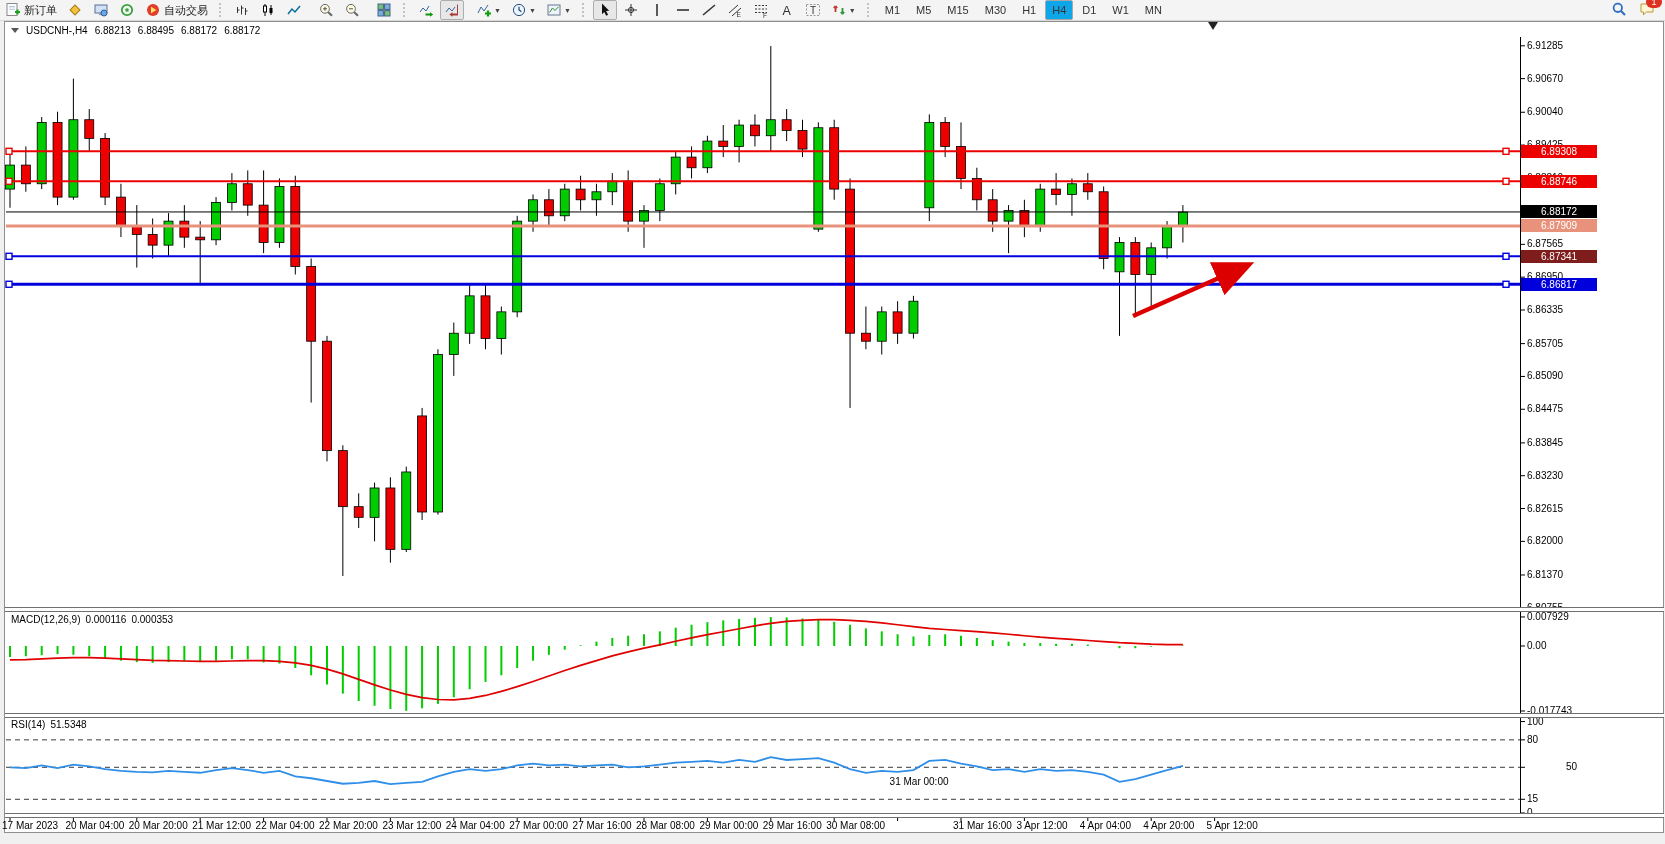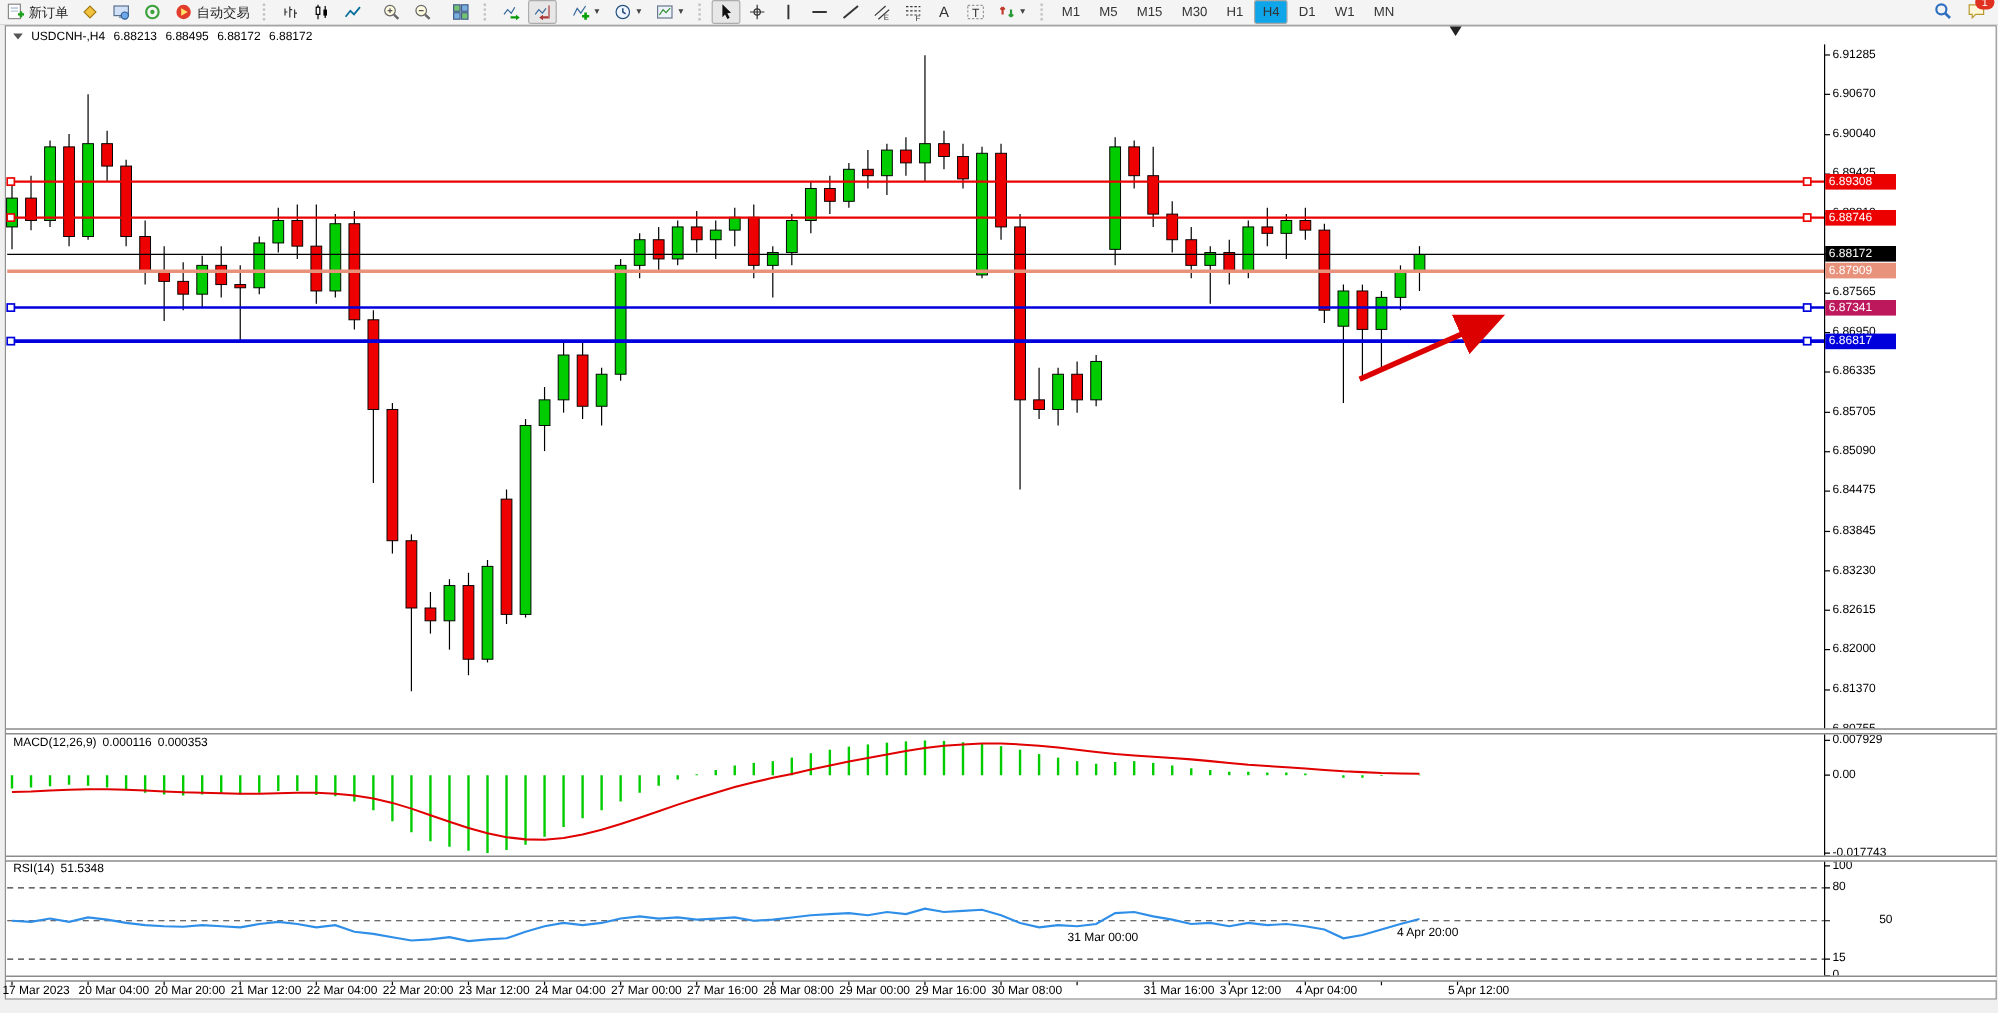--- a/index.html
+++ b/index.html
@@ -53,7 +53,7 @@
   #plot{position:absolute;left:0;top:0;z-index:10;}
   .badge{
     position:absolute;left:1521px;width:56px;height:13px;color:#fff;font-size:10px;
-    line-height:13px;padding-left:3px;z-index:25;white-space:nowrap;
+    line-height:13px;padding-left:20px;z-index:25;white-space:nowrap;
   }
   .statusbar{position:absolute;left:0;top:834px;width:1665px;height:10px;background:#f0f0f0;}
 </style>

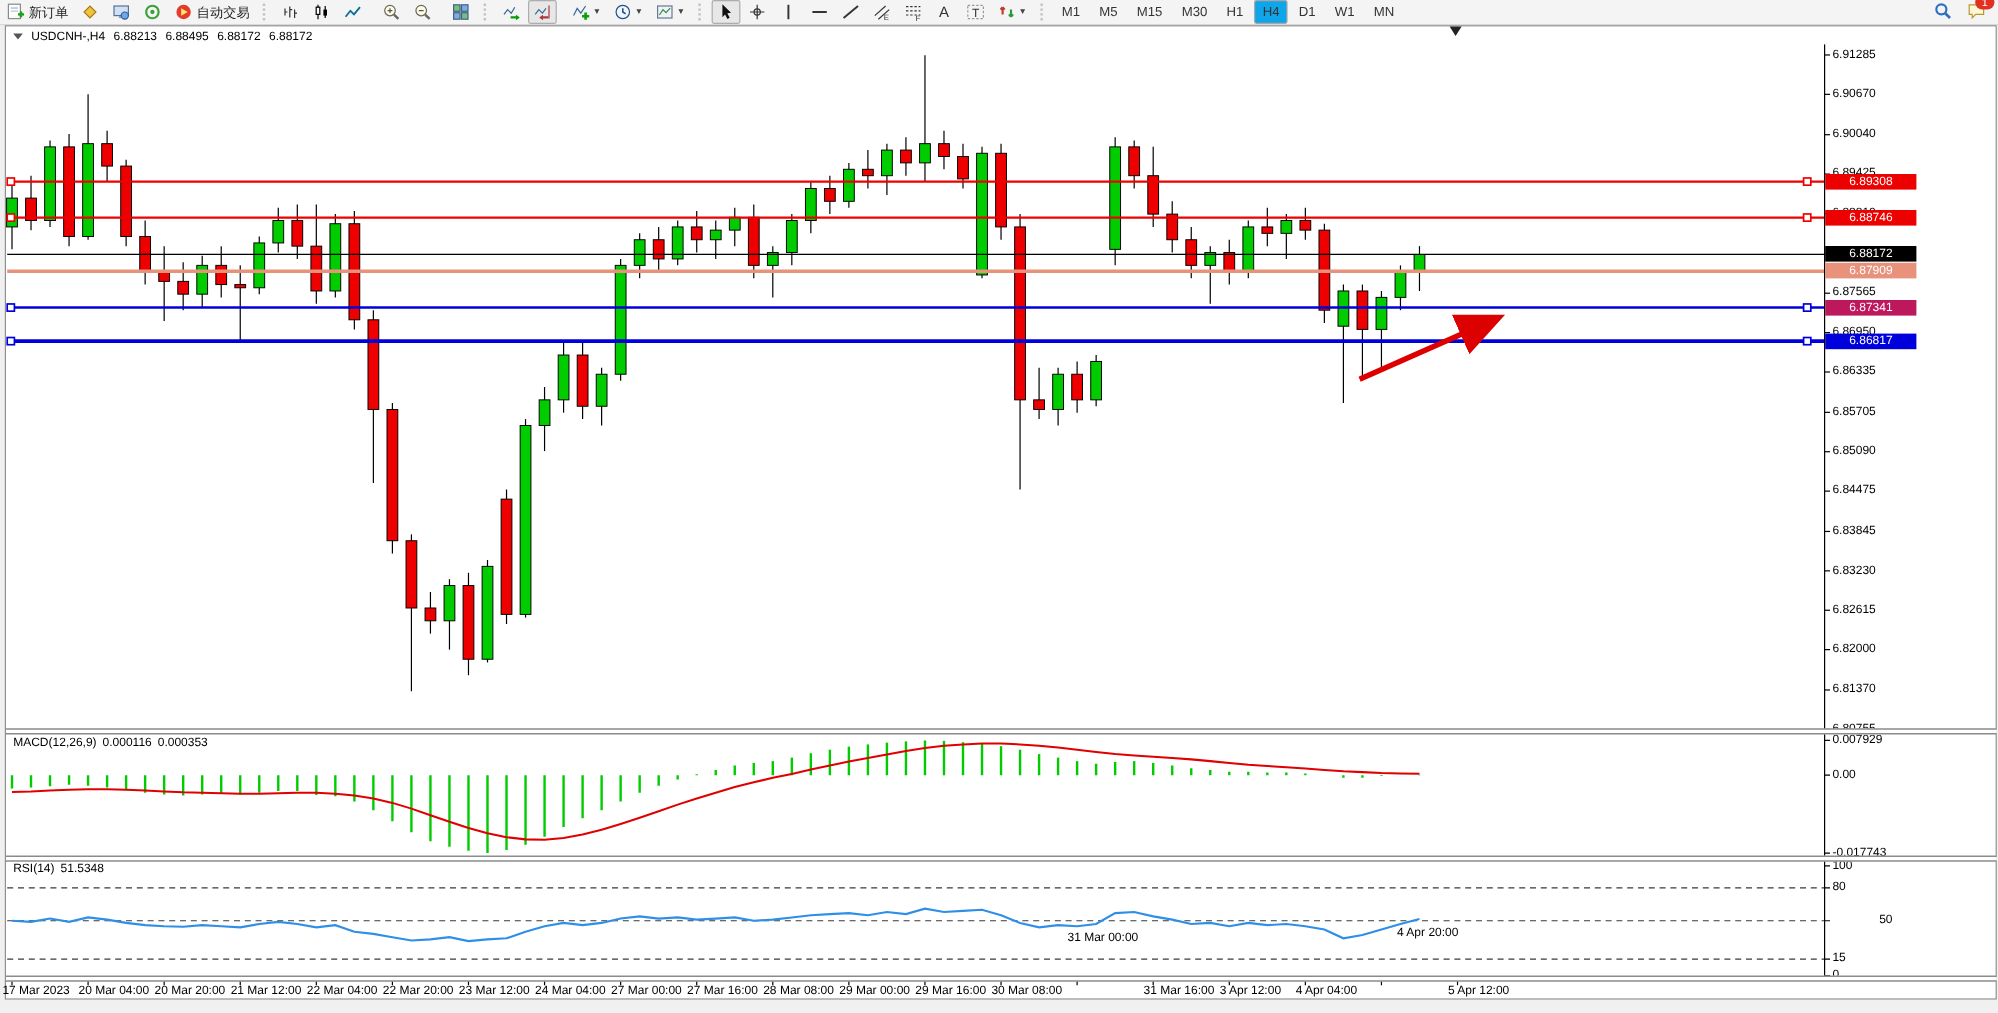--- a/index.html
+++ b/index.html
@@ -688,7 +688,7 @@
       <div class="badge" style="position: absolute; left: 1521px; top: 174.815px; z-index: 25; background: rgb(236, 0, 0);">6.88746</div>
       <div class="badge" style="position: absolute; left: 1521px; top: 205.449px; z-index: 25; background: rgb(0, 0, 0);">6.88172</div>
       <div class="badge" style="position: absolute; left: 1521px; top: 219.486px; z-index: 25; background: rgb(232, 146, 124);">6.87909</div>
-      <div class="badge" style="position: absolute; left: 1521px; top: 249.801px; z-index: 25; background: #be185d;">6.87341</div>
+      <div class="badge" style="position: absolute; left: 1521px; top: 249.801px; z-index: 25; background: #7f1d1d;">6.87341</div>
       <div class="badge" style="position: absolute; left: 1521px; top: 277.767px; z-index: 25; background: rgb(0, 0, 220);">6.86817</div>
       <div style="position: absolute; left: 2px; top: 820px; font-size: 10px; z-index: 15;">17 Mar 2023</div>
       <div style="position: absolute; left: 65.4px; top: 820px; font-size: 10px; z-index: 15;">20 Mar 04:00</div>

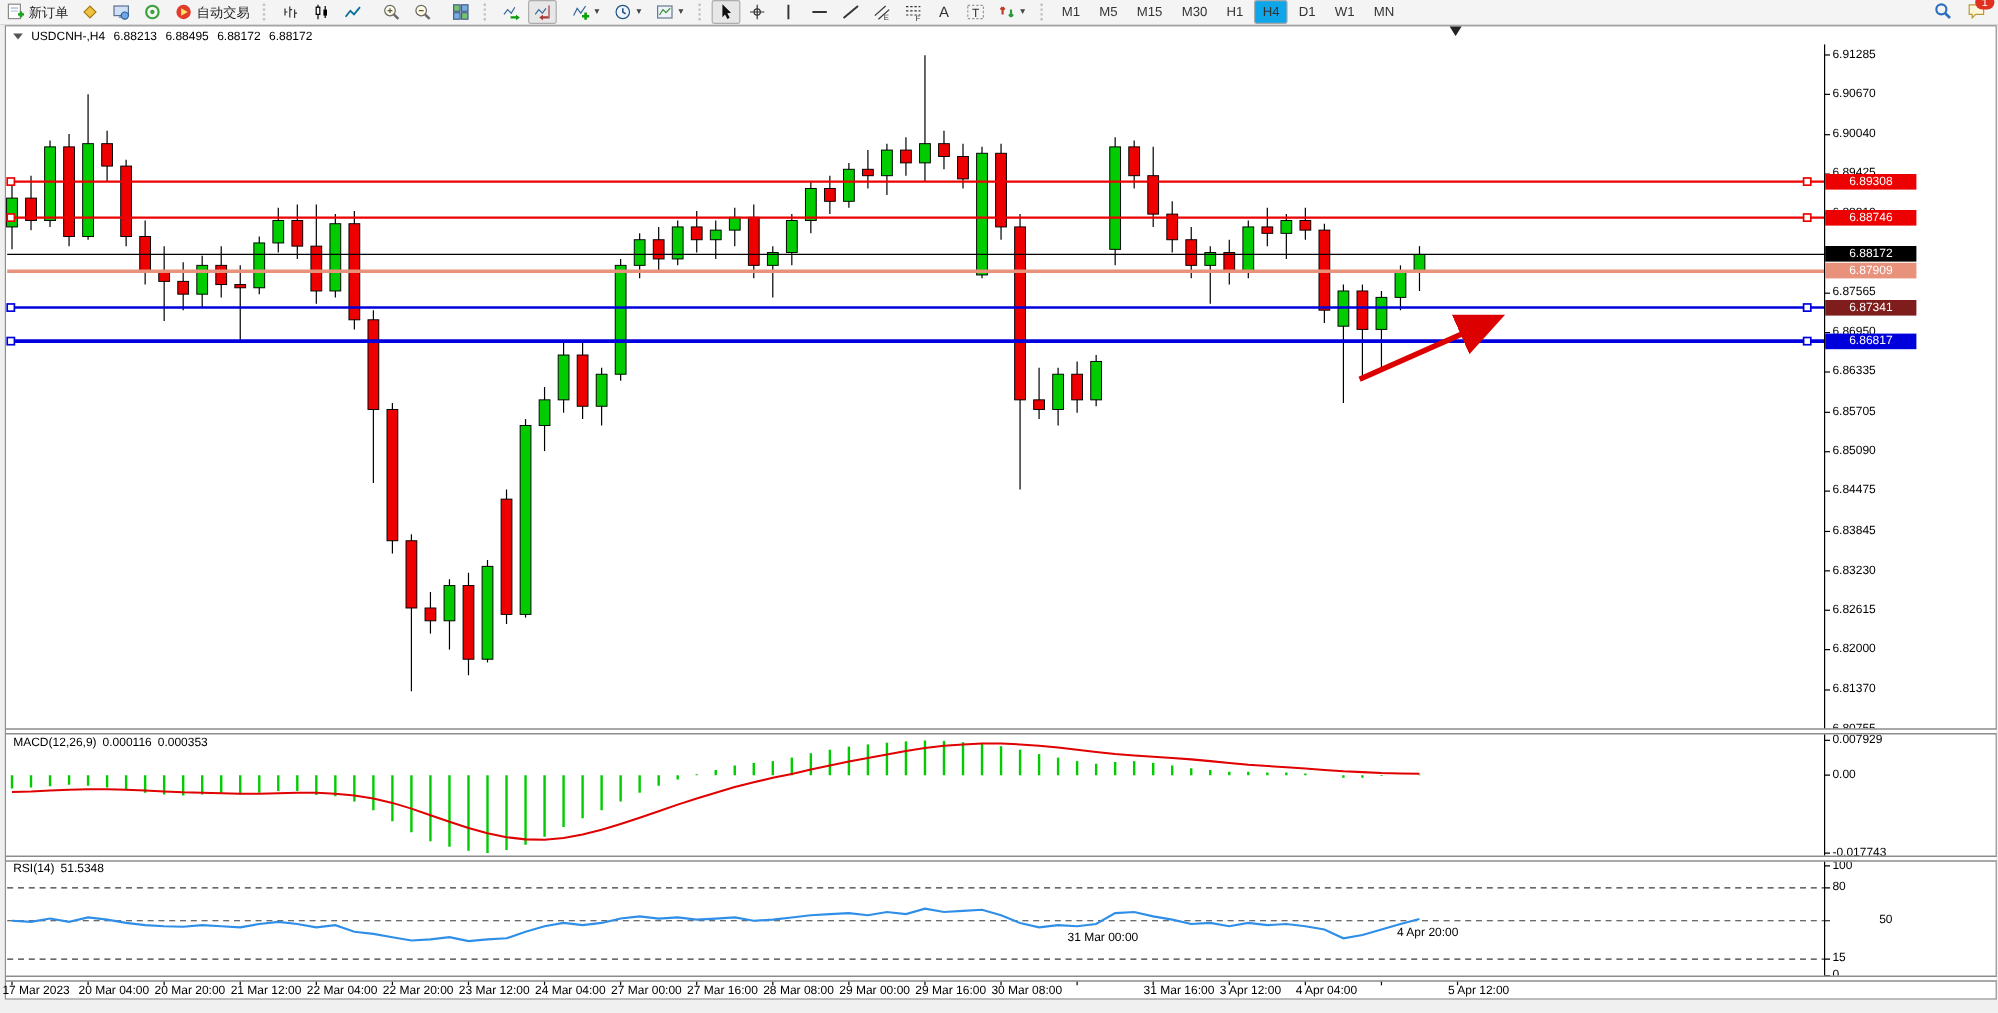--- a/index.html
+++ b/index.html
@@ -708,7 +708,7 @@
       <div style="position: absolute; left: 953px; top: 820px; font-size: 10px; z-index: 15;">31 Mar 16:00</div>
       <div style="position: absolute; left: 1016.4px; top: 820px; font-size: 10px; z-index: 15;">3 Apr 12:00</div>
       <div style="position: absolute; left: 1079.8px; top: 820px; font-size: 10px; z-index: 15;">4 Apr 04:00</div>
-      <div style="position: absolute; left: 1143.2px; top: 772px; font-size: 10px; z-index: 15; margin-left: 21px;">4 Apr 20:00</div>
+      <div style="position: absolute; left: 1143.2px; top: 820px; font-size: 10px; z-index: 15;">4 Apr 20:00</div>
       <div style="position: absolute; left: 1206.6px; top: 820px; font-size: 10px; z-index: 15;">5 Apr 12:00</div>
     </div>
 

